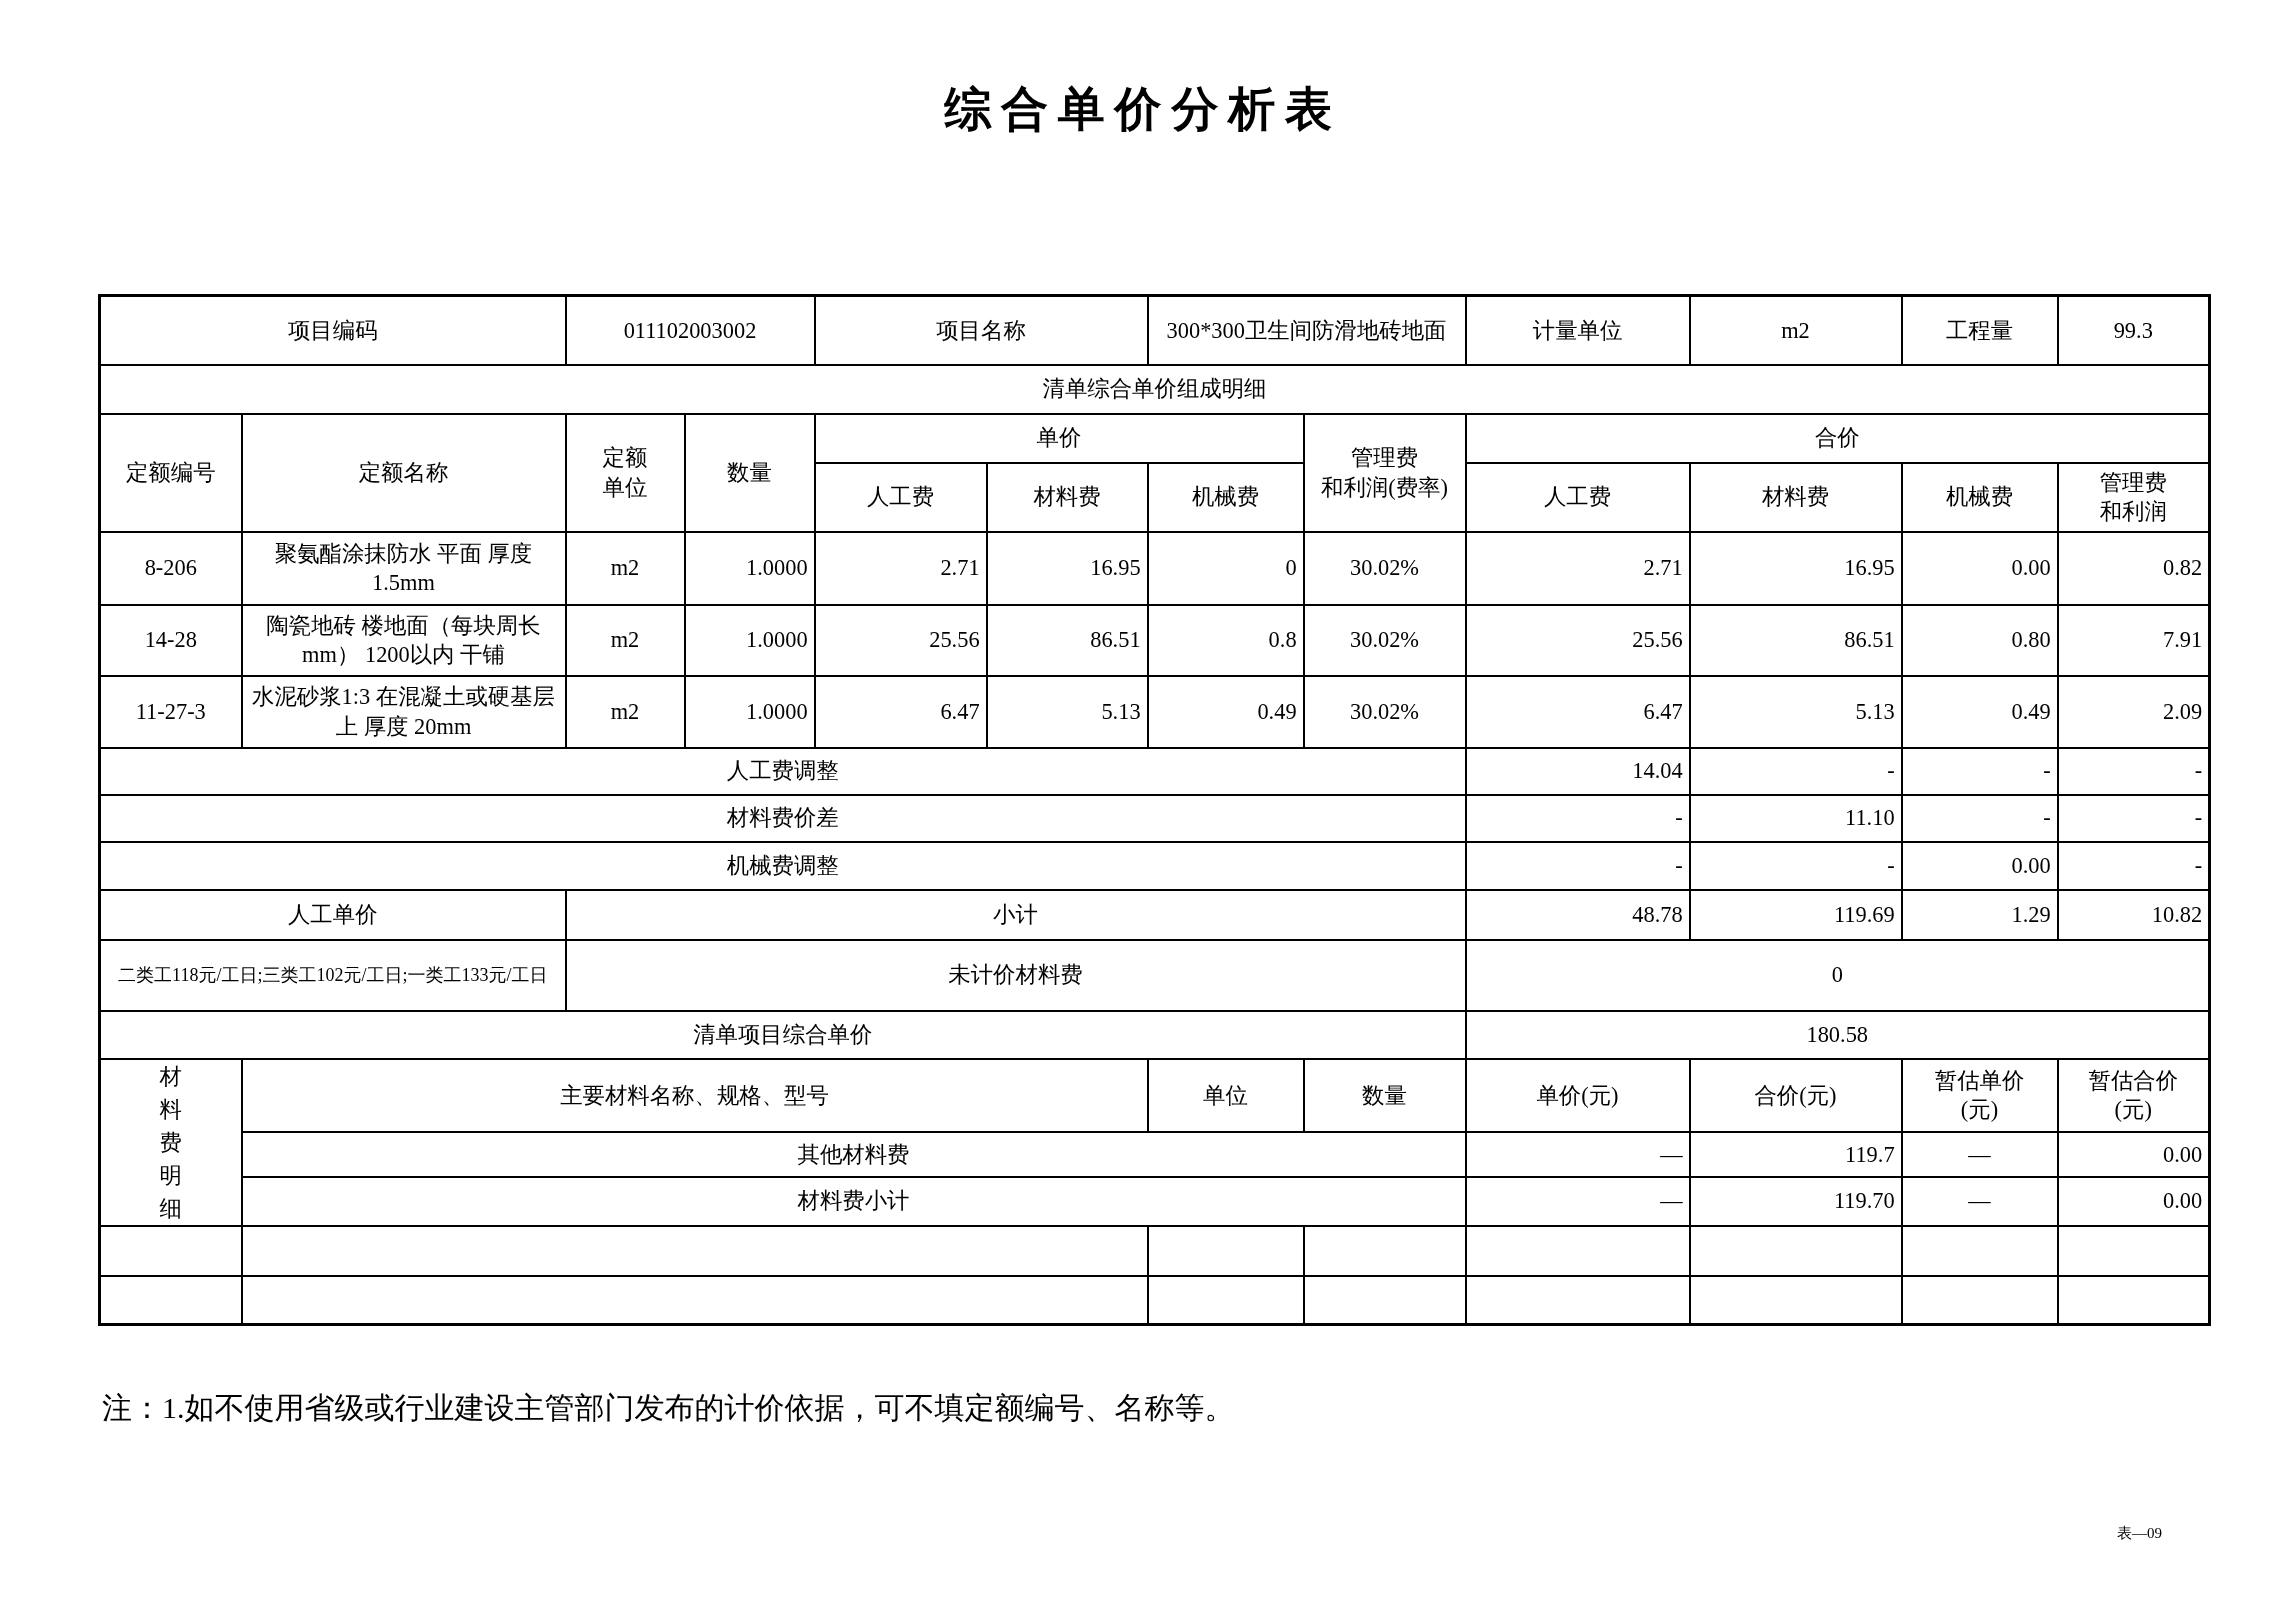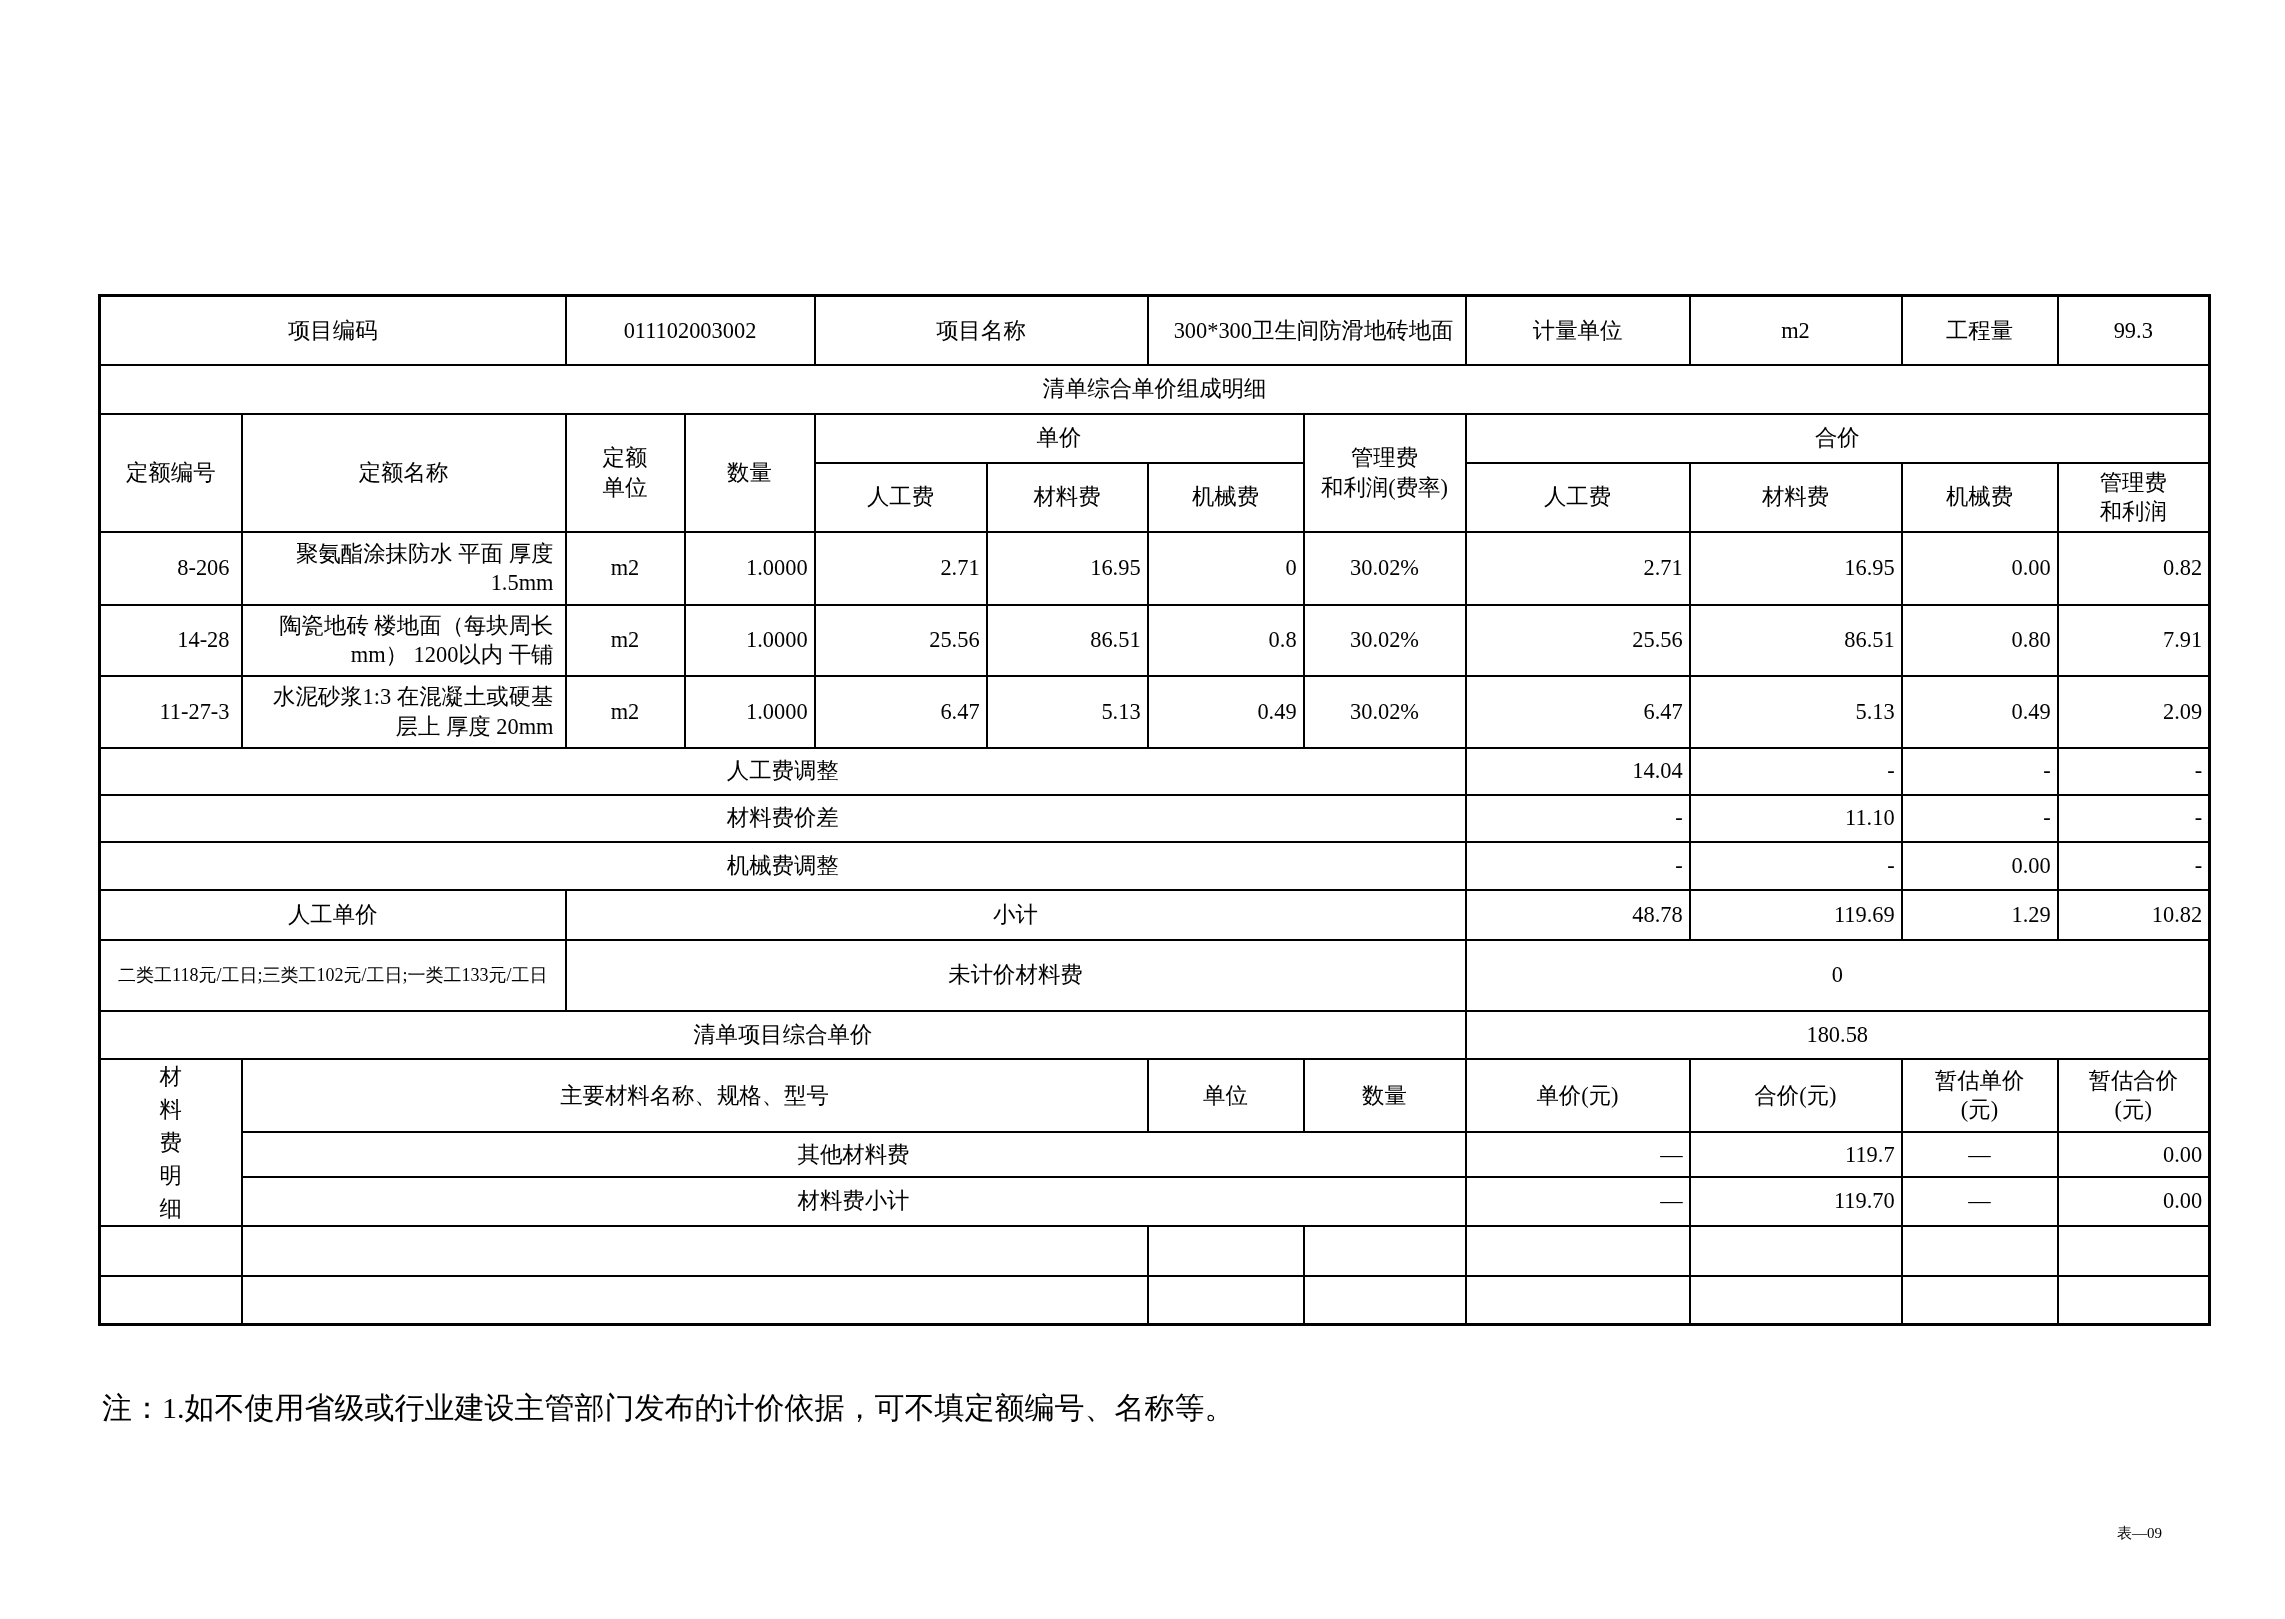--- a/index.html
+++ b/index.html
@@ -46,6 +46,7 @@
 
 <div class="page">
 
+  <h1 class="title">综合单价分析表</h1>
 
 
   <table class="main">

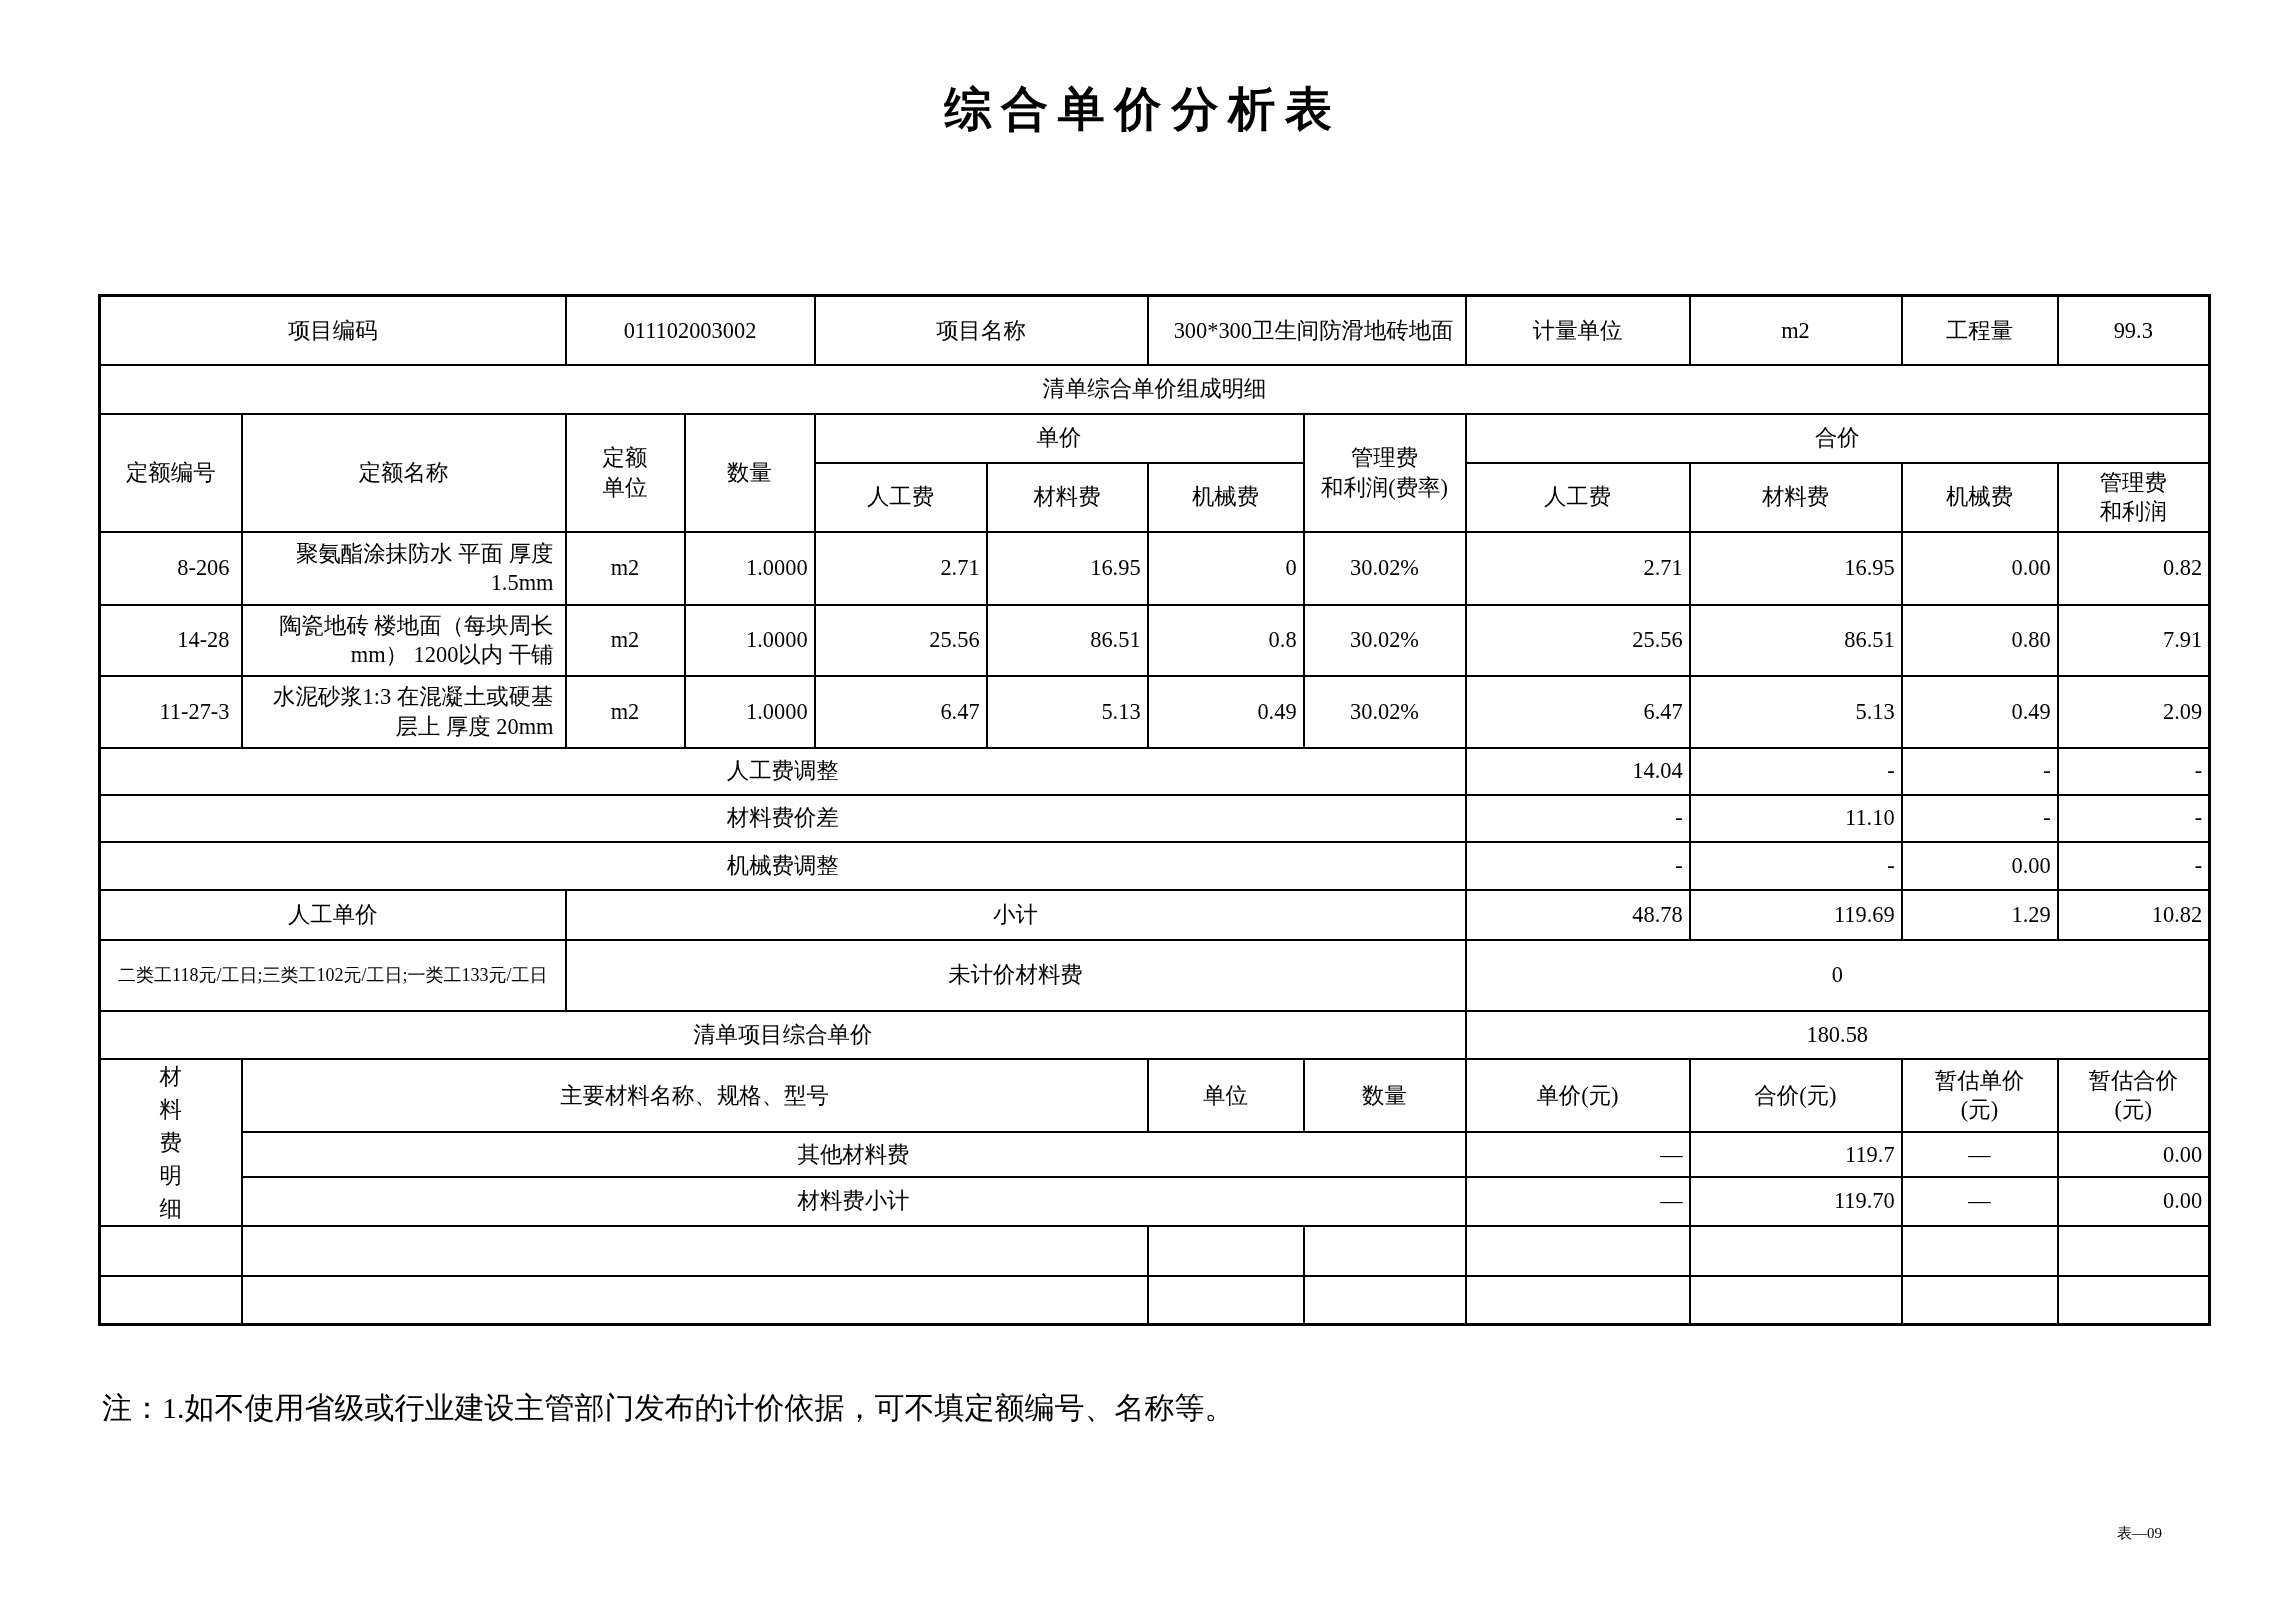--- a/index.html
+++ b/index.html
@@ -32,7 +32,7 @@
     padding:0;vertical-align:middle;text-align:center;
     overflow:hidden;line-height:1.3;
   }
-  td.l{text-align:right;padding:2px 11px;}
+  td.l{text-align:center;padding:2px 2px;}
   td.r{text-align:right;padding-right:5.9px;}
   td.pre{white-space:pre-line;}
   td.small{font-size:18px;line-height:1.35;padding:0 3.9px;}

